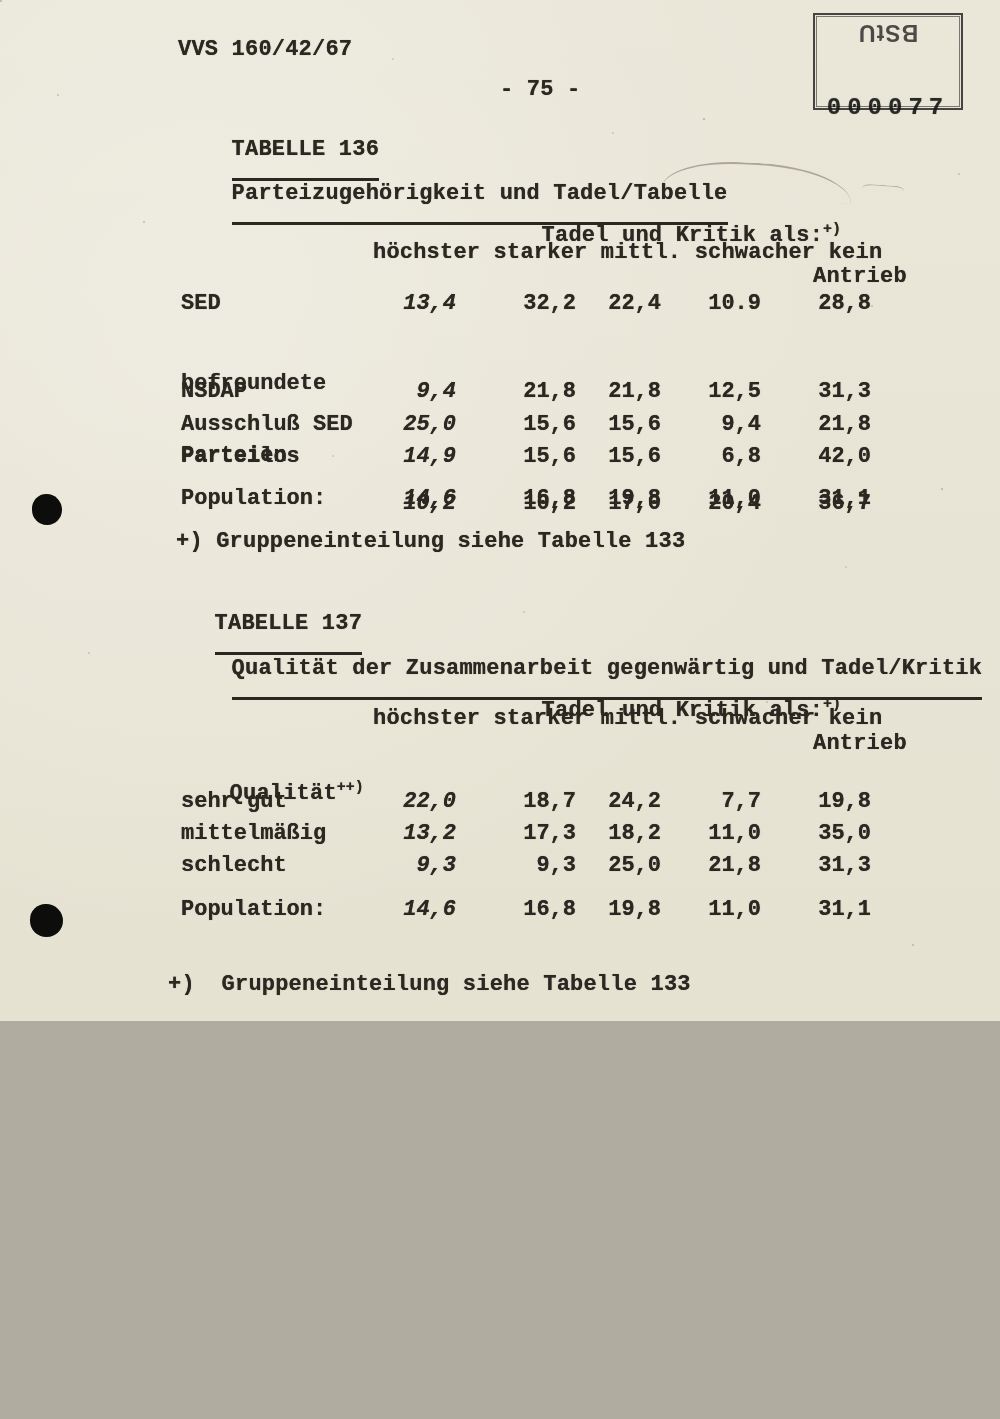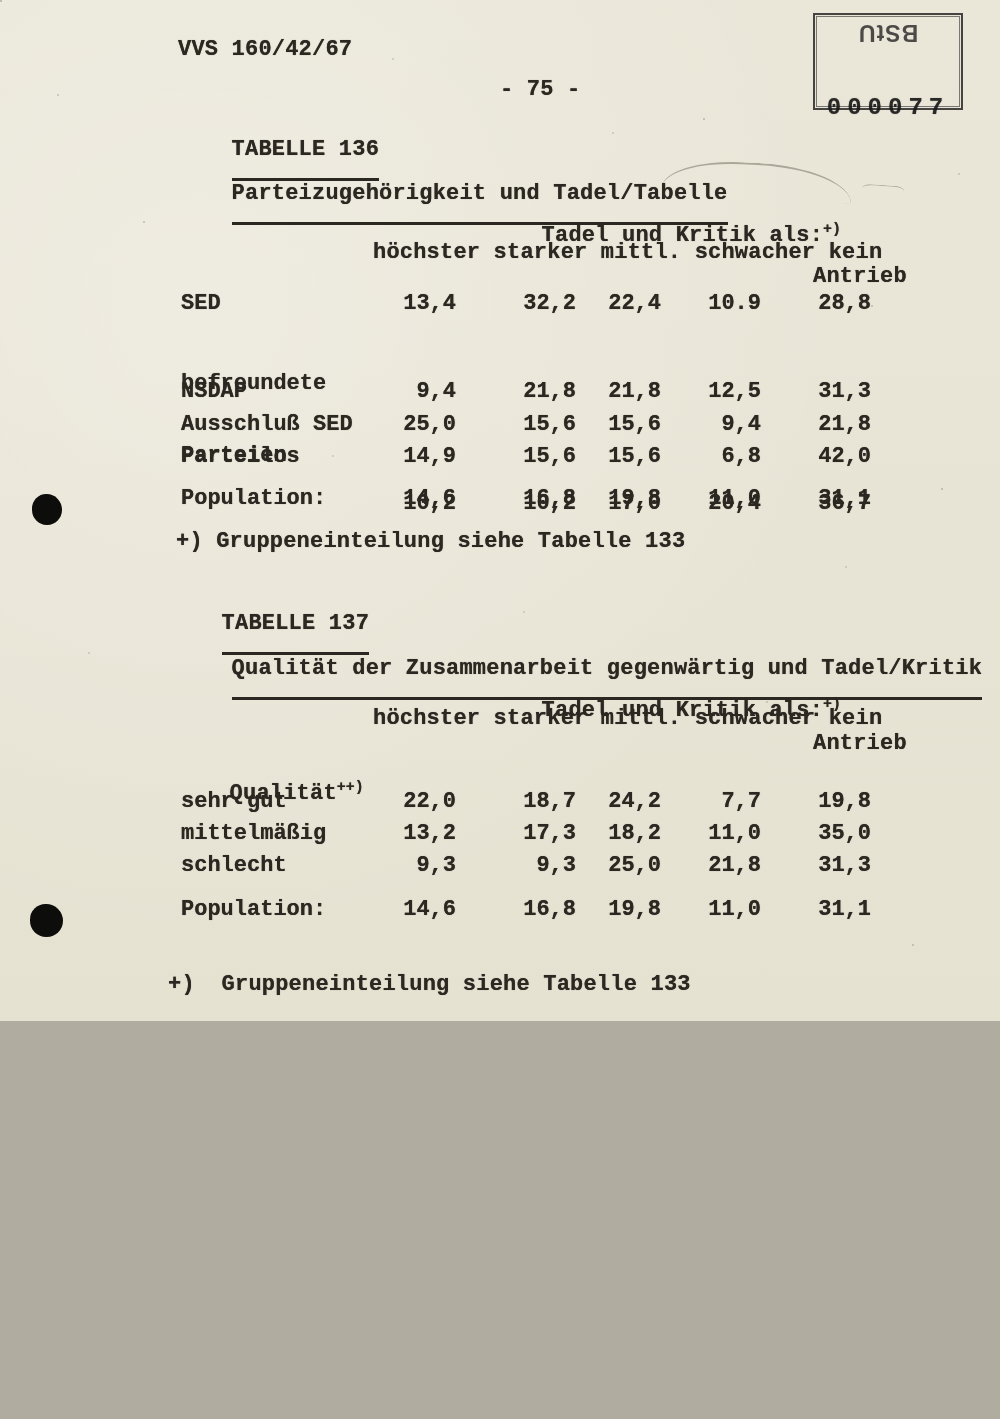--- a/index.html
+++ b/index.html
@@ -50,7 +50,7 @@
   .trow .c{font-size:22px;line-height:24px;white-space:pre;text-align:right;
            text-shadow:0 0 .7px rgba(43,40,34,.85);}
   .trow .lbl{width:190px;text-align:left;}
-  .trow .c1{width:85px;}
+  .trow .c1{width:85px;font-style:italic;}
   .trow .c2{width:120px;}
   .trow .c3{width:85px;}
   .trow .c4{width:100px;}

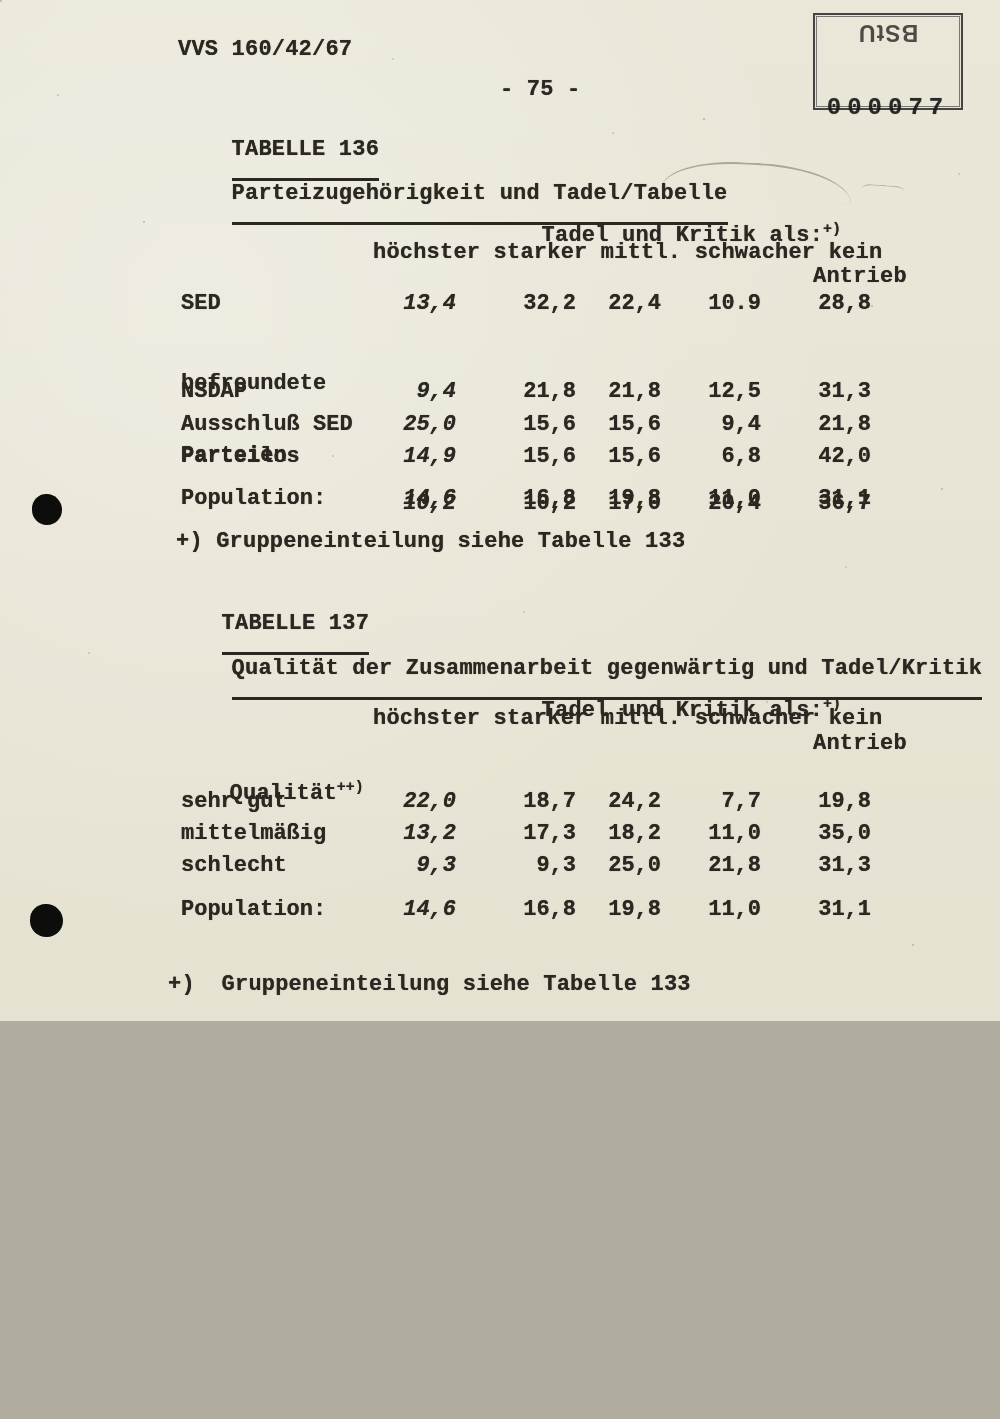--- a/index.html
+++ b/index.html
@@ -185,7 +185,7 @@
 
   <div class="abs txt" style="left:176px;top:530px;">+) Gruppeneinteilung siehe Tabelle 133</div>
 
-  <div class="abs txt" style="left:168px;top:588px;text-align:right;">
+  <div class="abs txt" style="left:161px;top:588px;text-align:right;">
     <span class="underline">TABELLE 137</span>
   </div>
 

